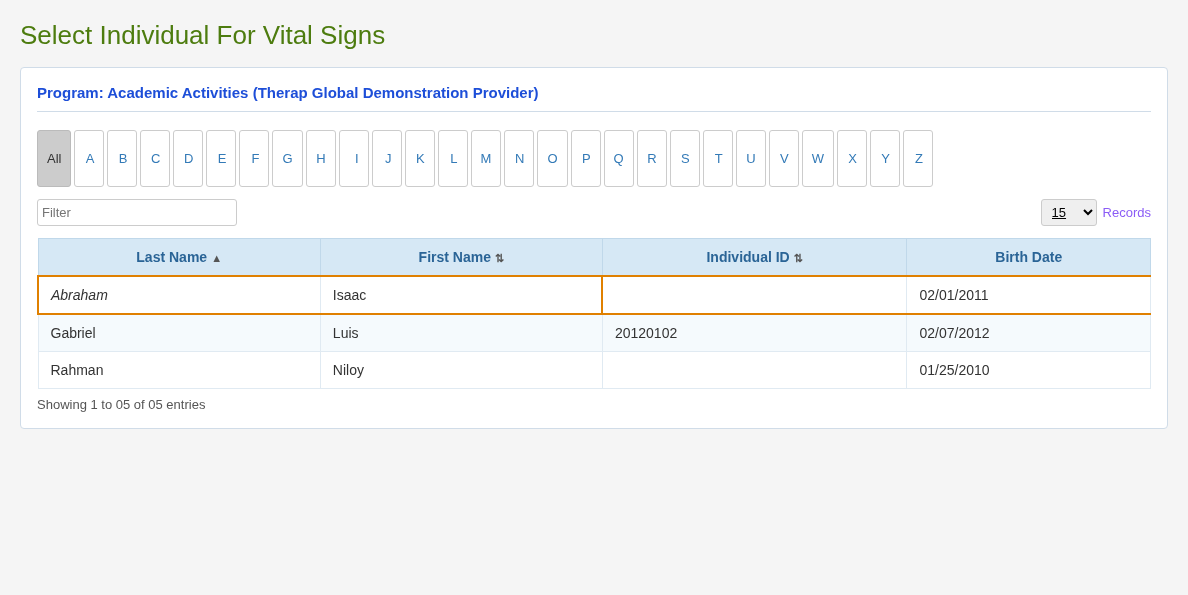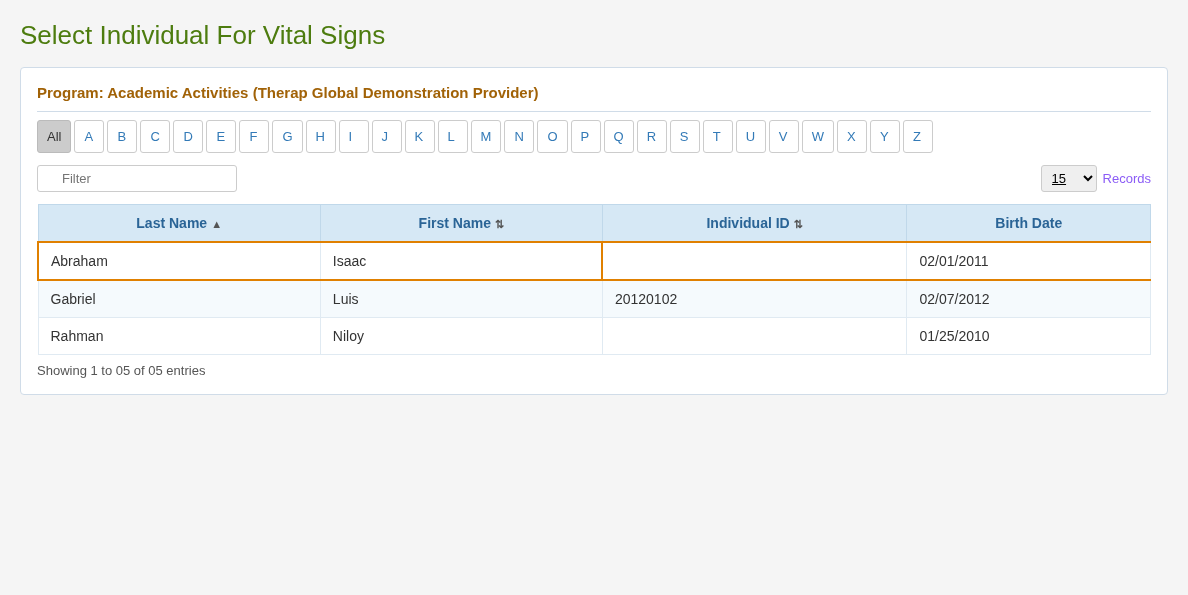--- a/index.html
+++ b/index.html
@@ -24,9 +24,9 @@
     }
     .program-label {
       font-weight: bold;
-      color: #a16207;
+      color: #1d4ed8;
       font-size: 15px;
-      margin-bottom: 8px;
+      margin-bottom: 18px;
       padding-bottom: 10px;
       border-bottom: 1px solid #d0dce8;
     }

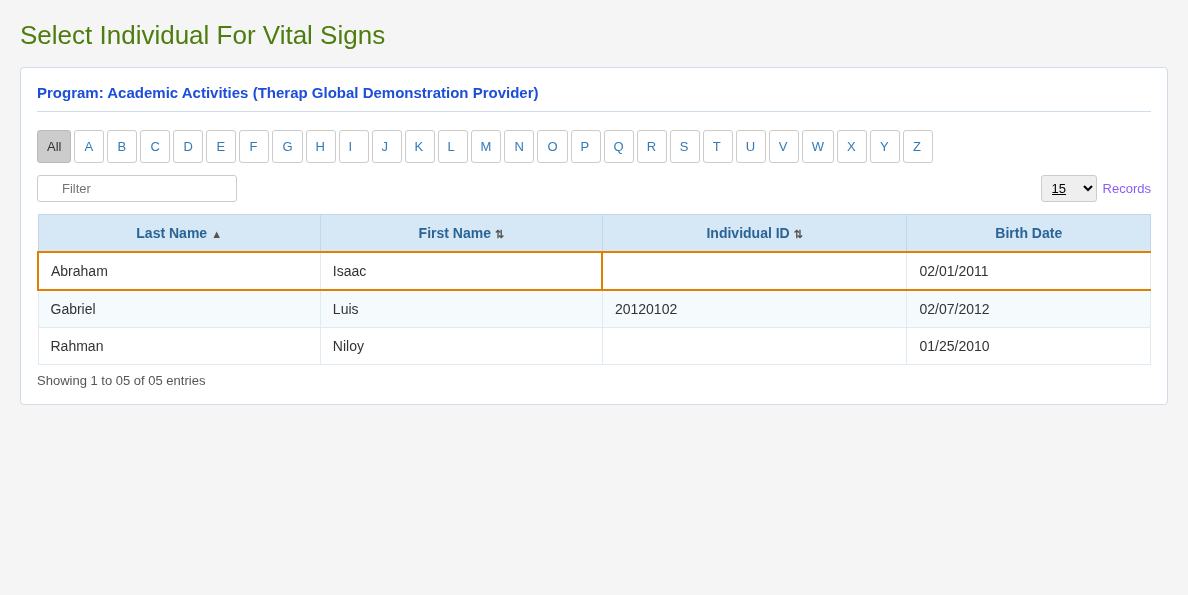--- a/index.html
+++ b/index.html
@@ -40,12 +40,12 @@
       border: 1px solid #ccc;
       background: #fff;
       color: #337ab7;
-      padding: 8px 9px;
+      padding: 20px 9px;
       cursor: pointer;
       border-radius: 3px;
       font-size: 13px;
       min-width: 30px;
-      text-align: left;
+      text-align: right;
     }
     .alpha-btn.active {
       background: #ccc;

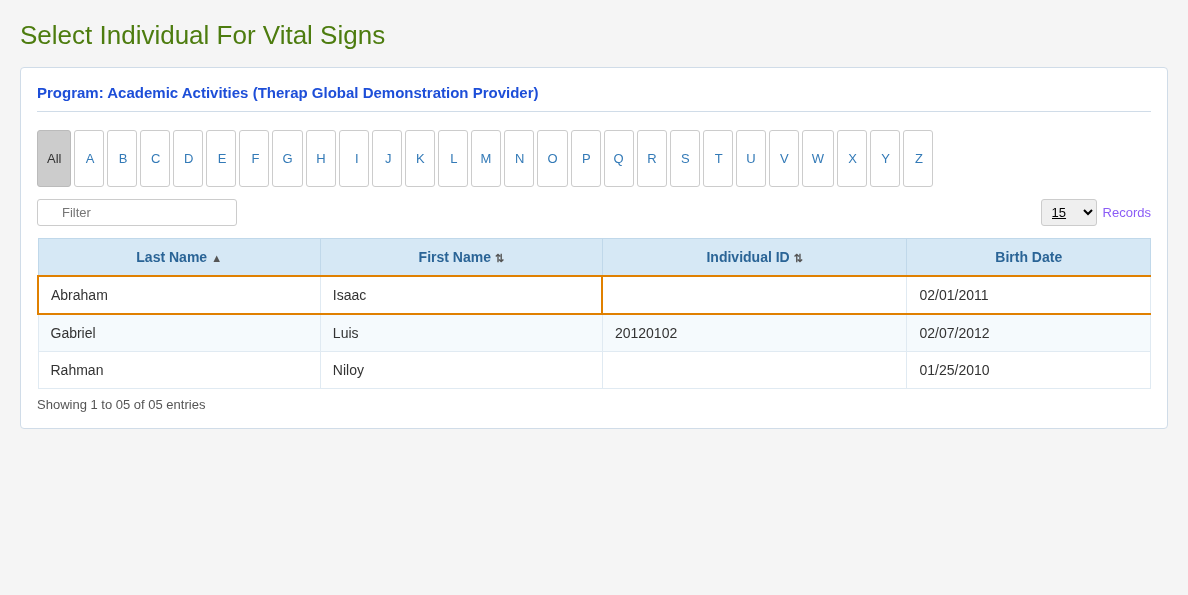--- a/index.html
+++ b/index.html
@@ -61,7 +61,7 @@
     .filter-input {
       border: 1px solid #ccc;
       border-radius: 3px;
-      padding: 5px 24px;
+      padding: 5px 4px;
       width: 200px;
       font-size: 13px;
       color: #999;

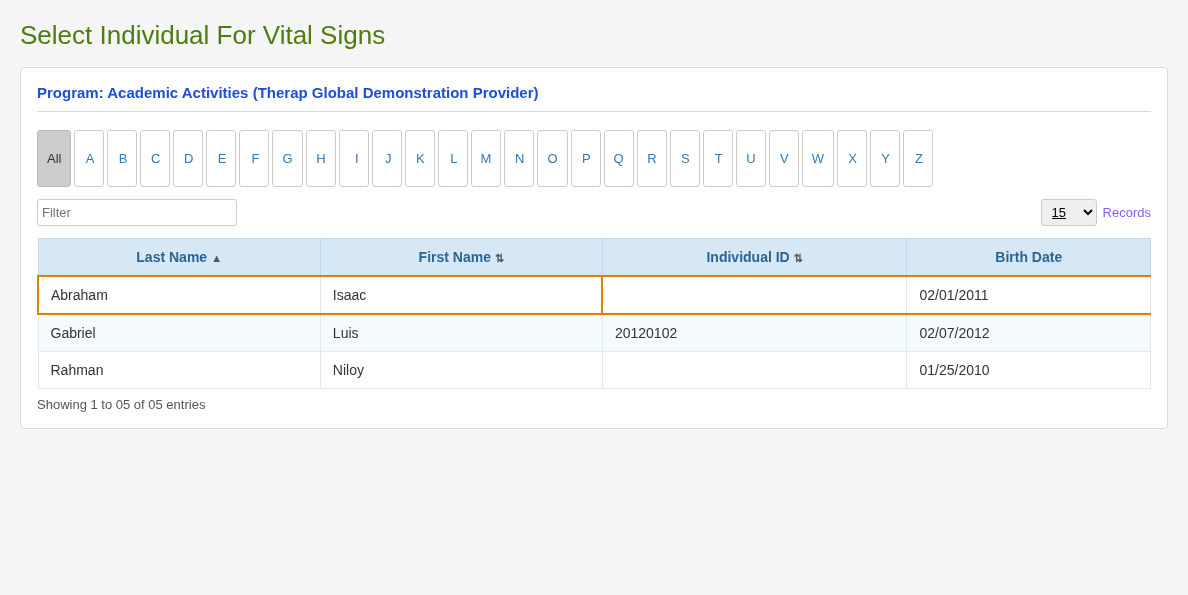--- a/index.html
+++ b/index.html
@@ -123,6 +123,7 @@
     }
     .row-selected td:first-child {
       border-left: 2px solid #e08000;
+      font-style: italic;
     }
     .row-selected td:nth-child(2) {
       border-right: 2px solid #e08000;

